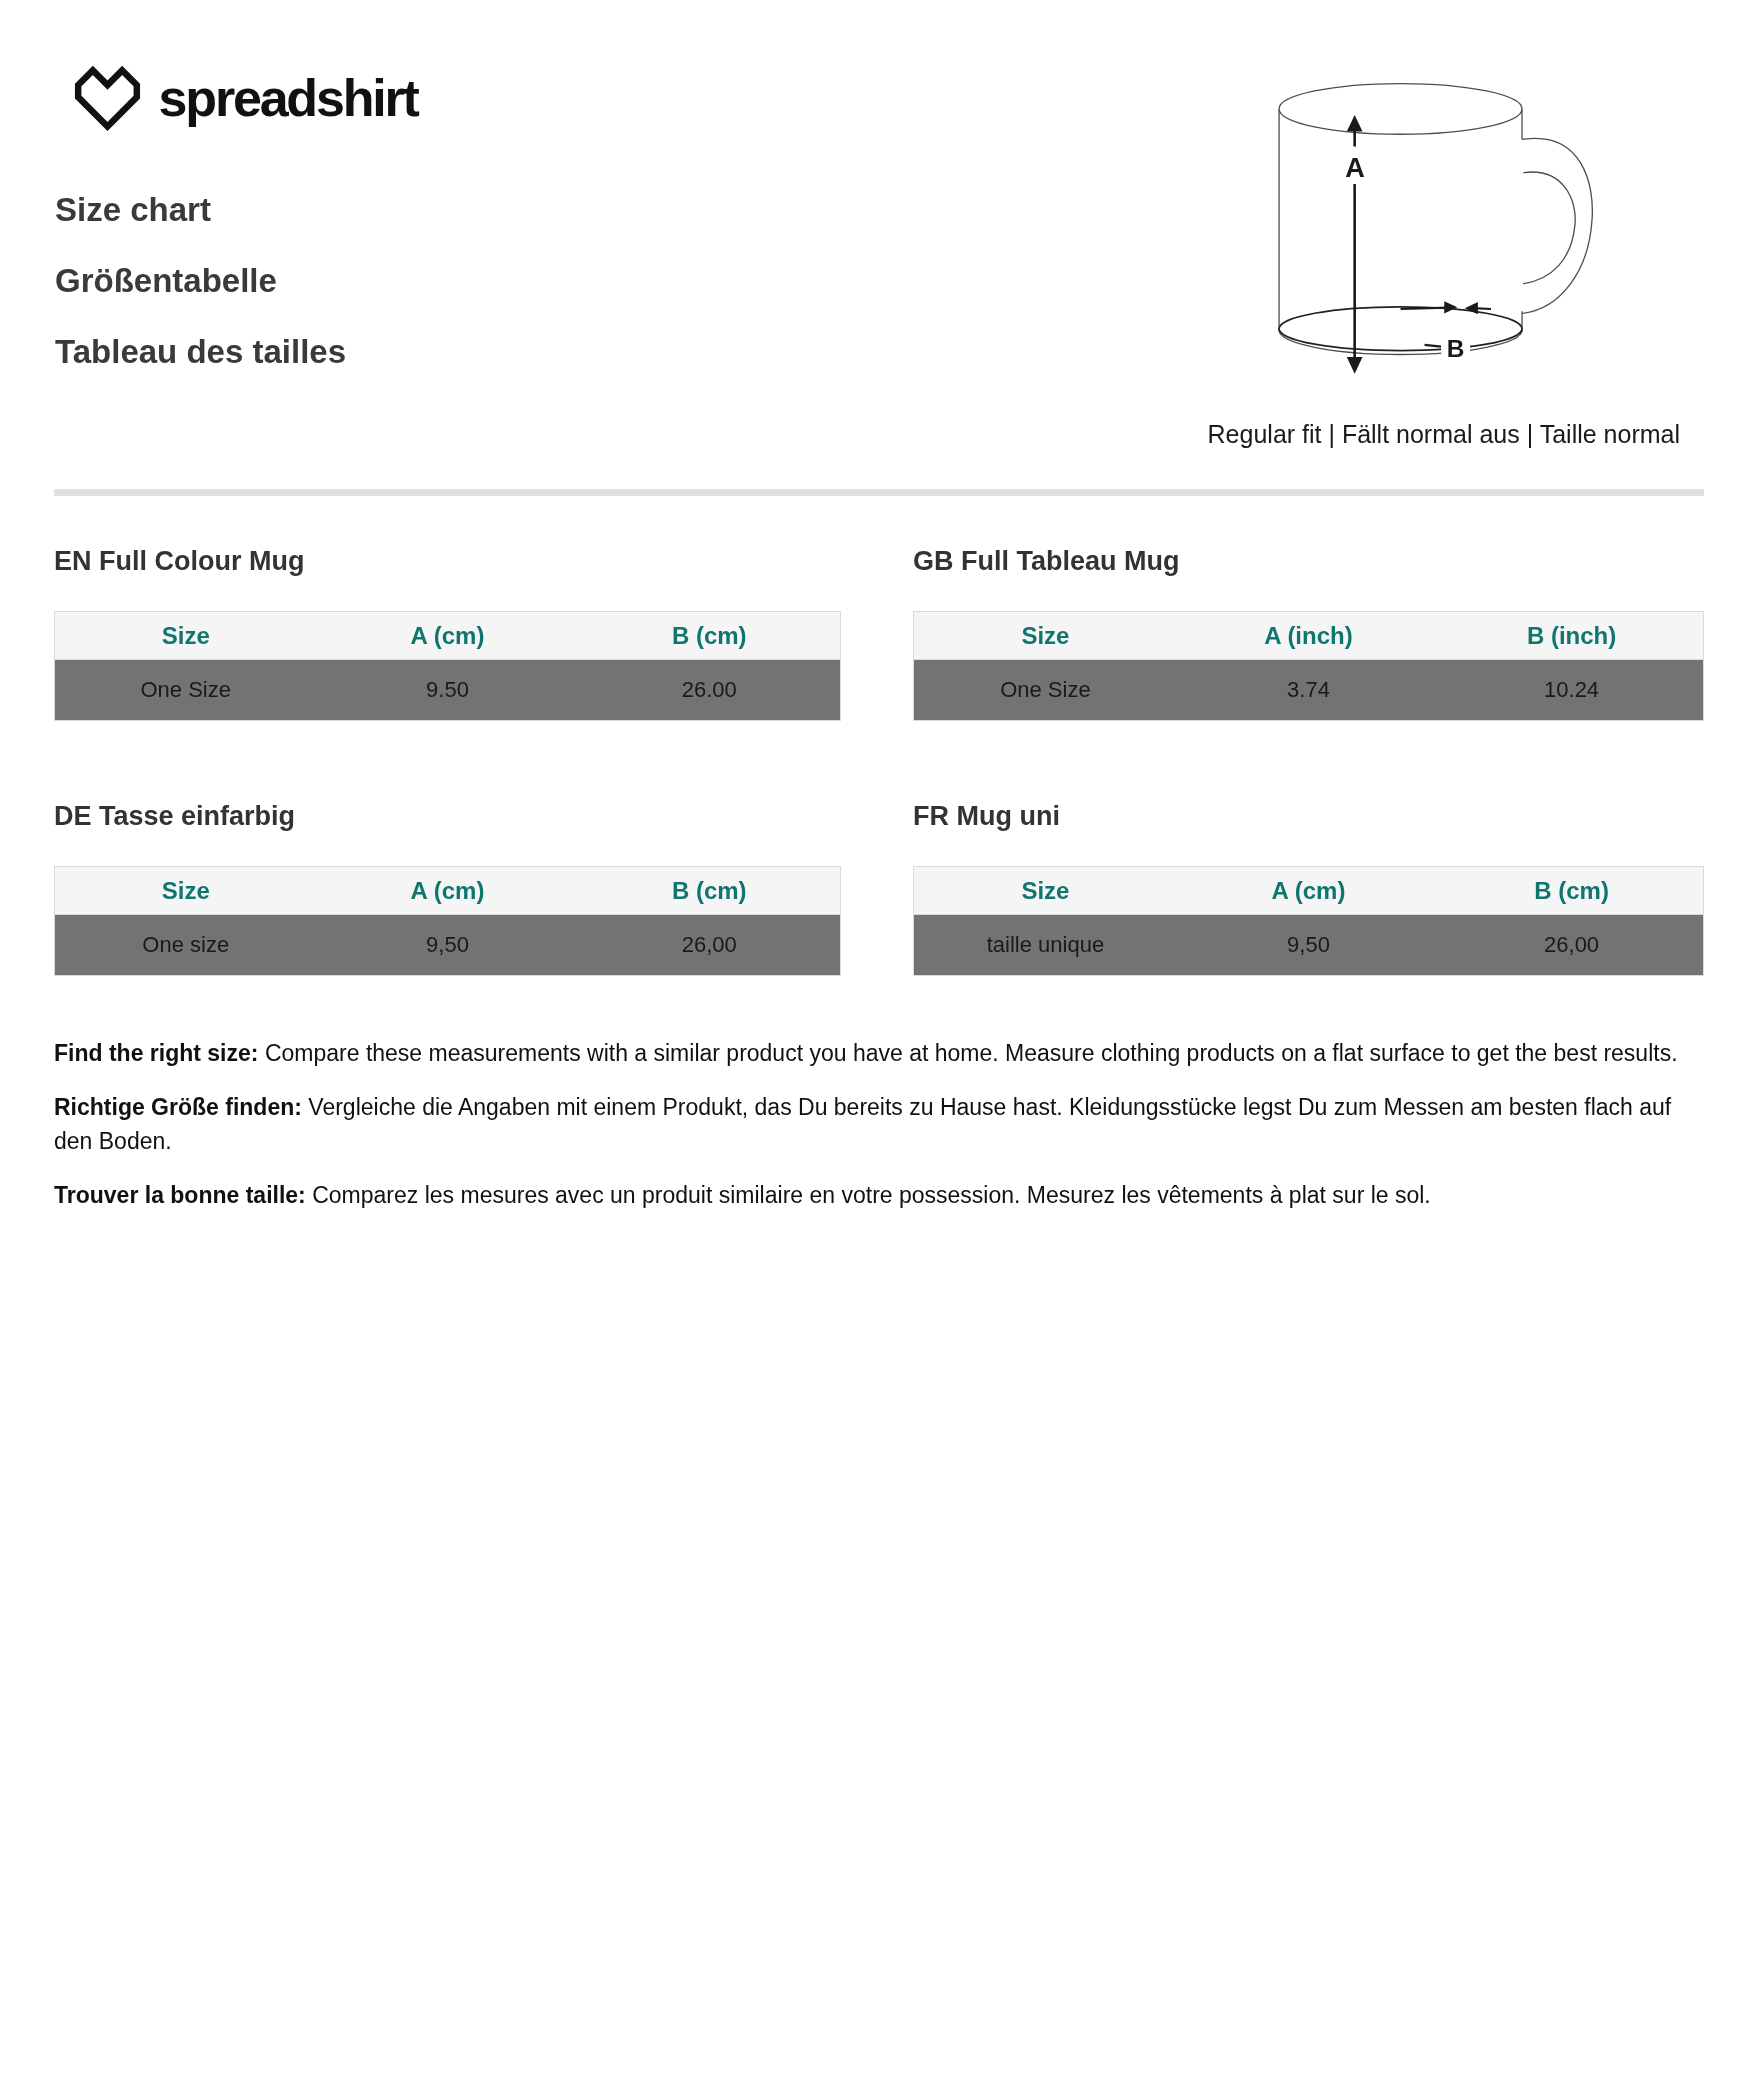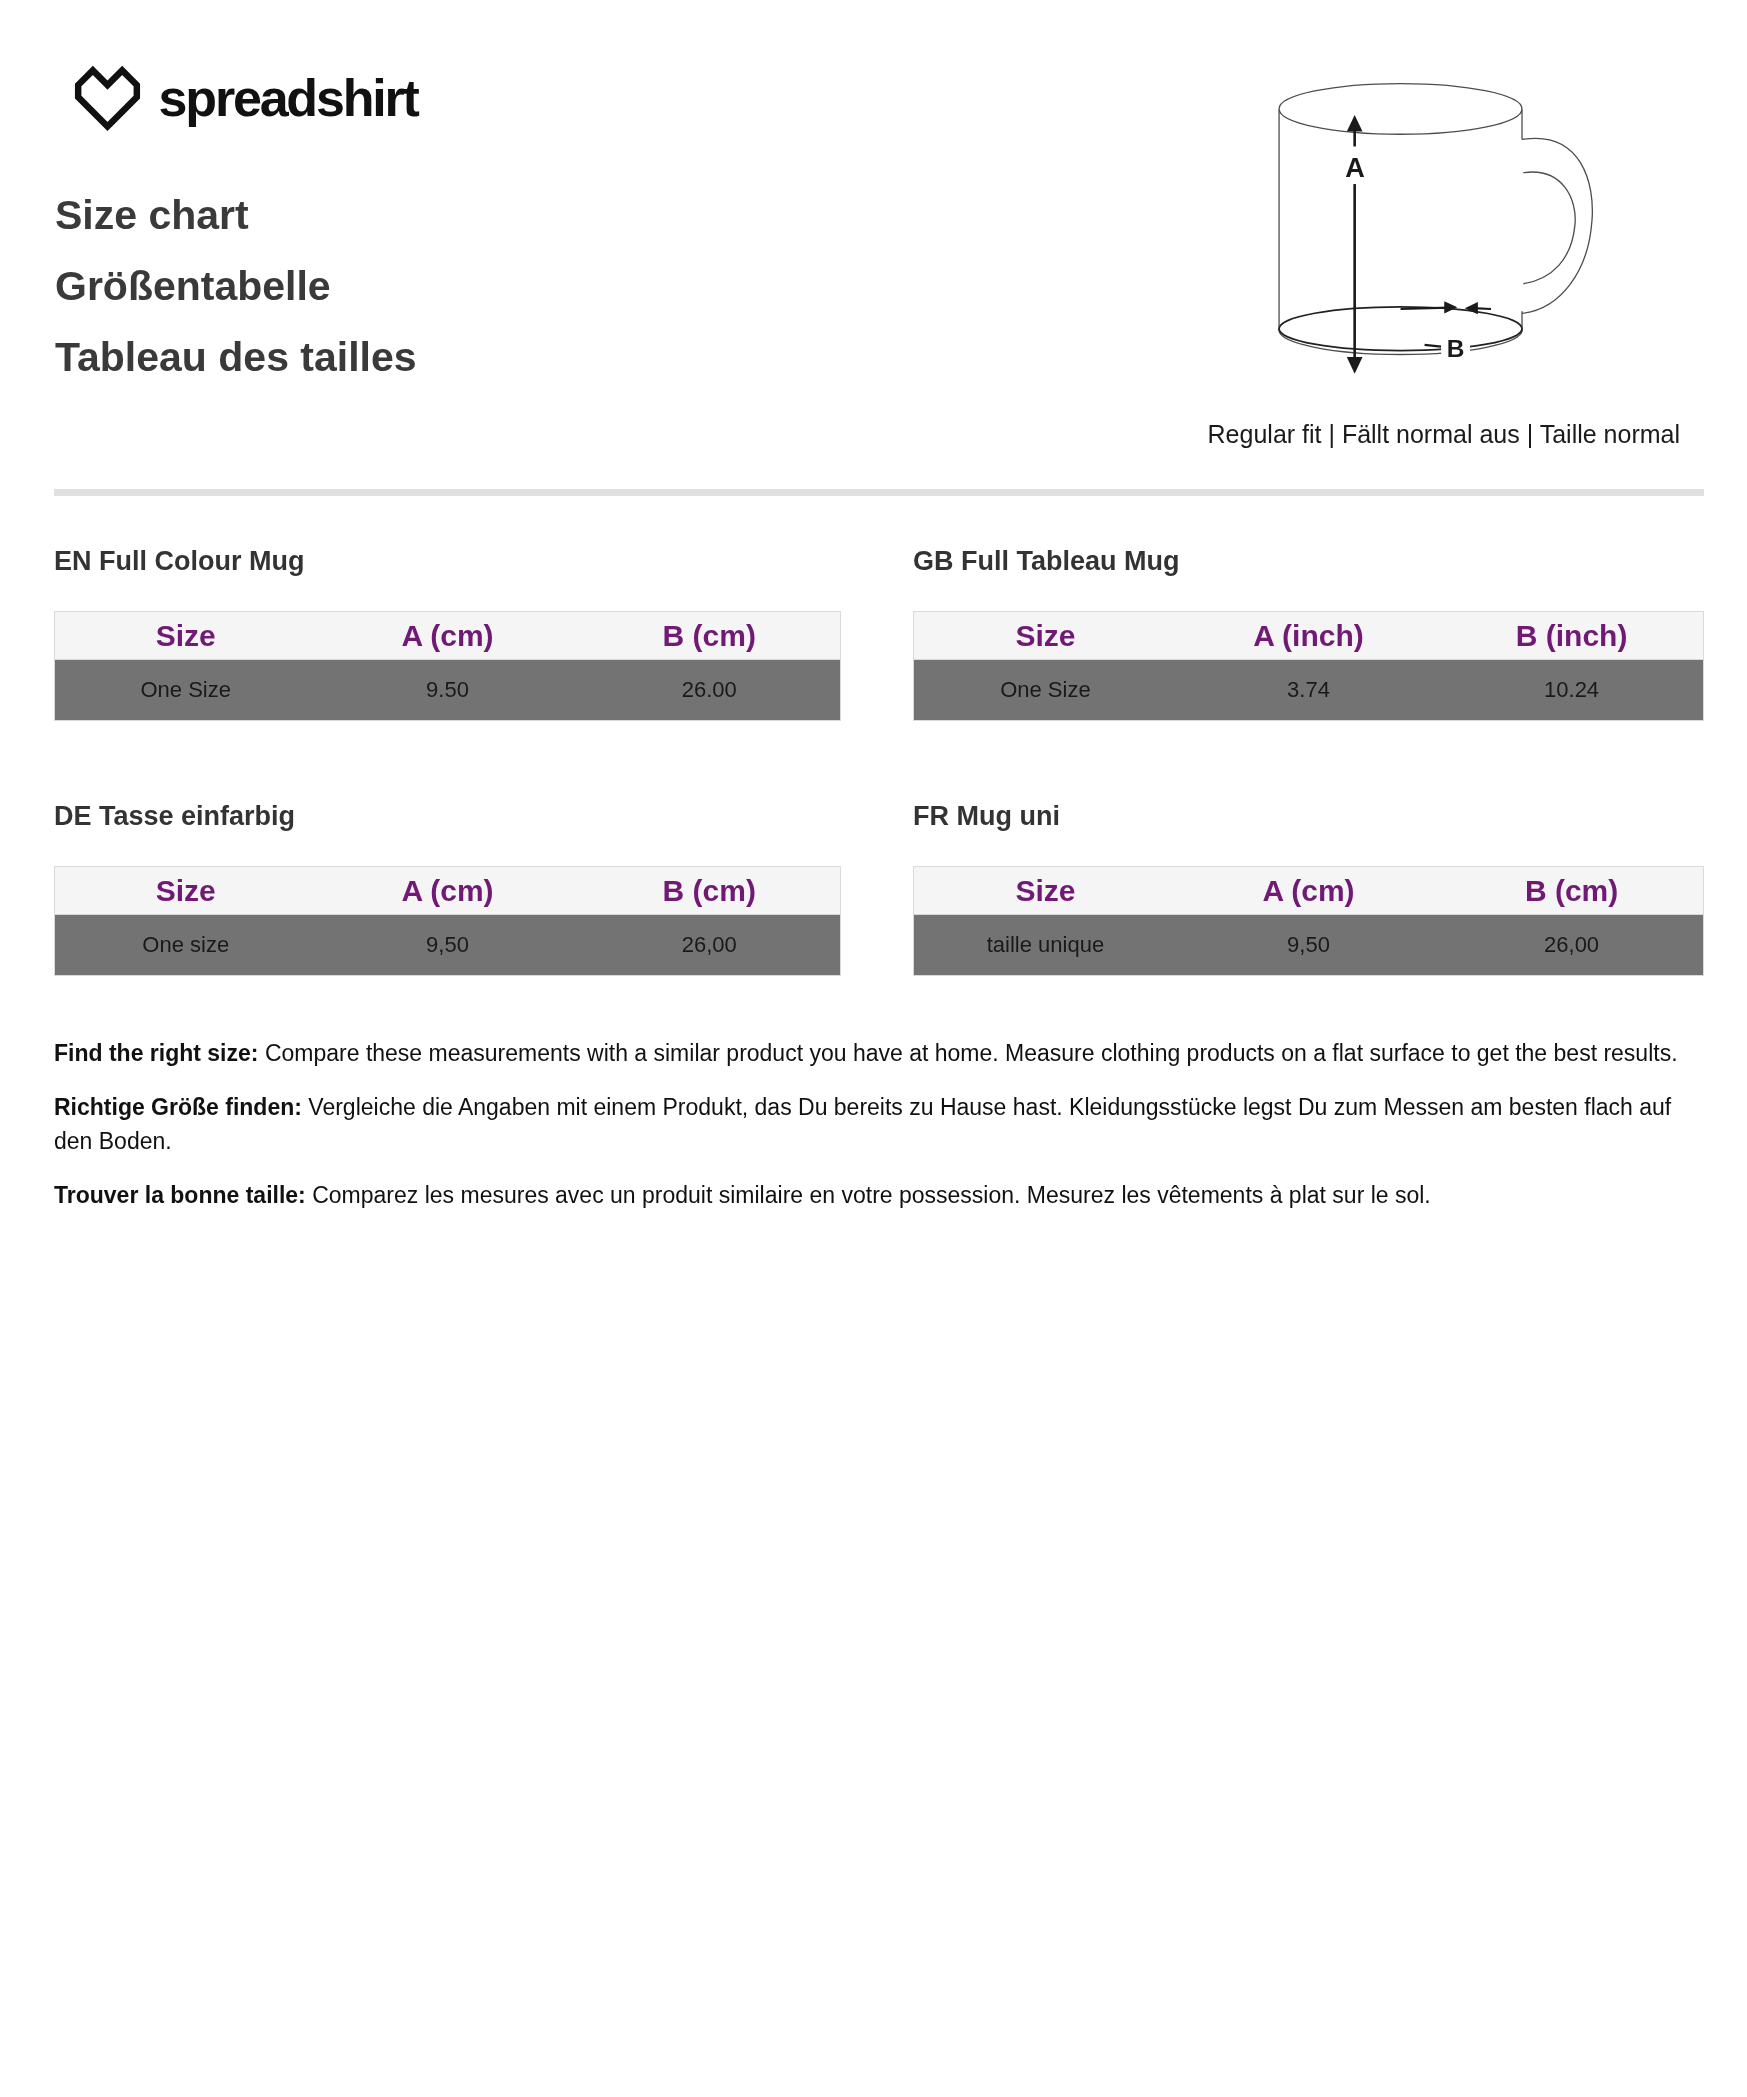--- a/index.html
+++ b/index.html
@@ -38,8 +38,8 @@
   .titles {
     position: absolute;
     left: 55px;
-    top: 180px;
-    font-size: 41px;
+    top: 174px;
+    font-size: 33px;
     font-weight: 700;
     color: #3a3a3a;
     line-height: 71px;

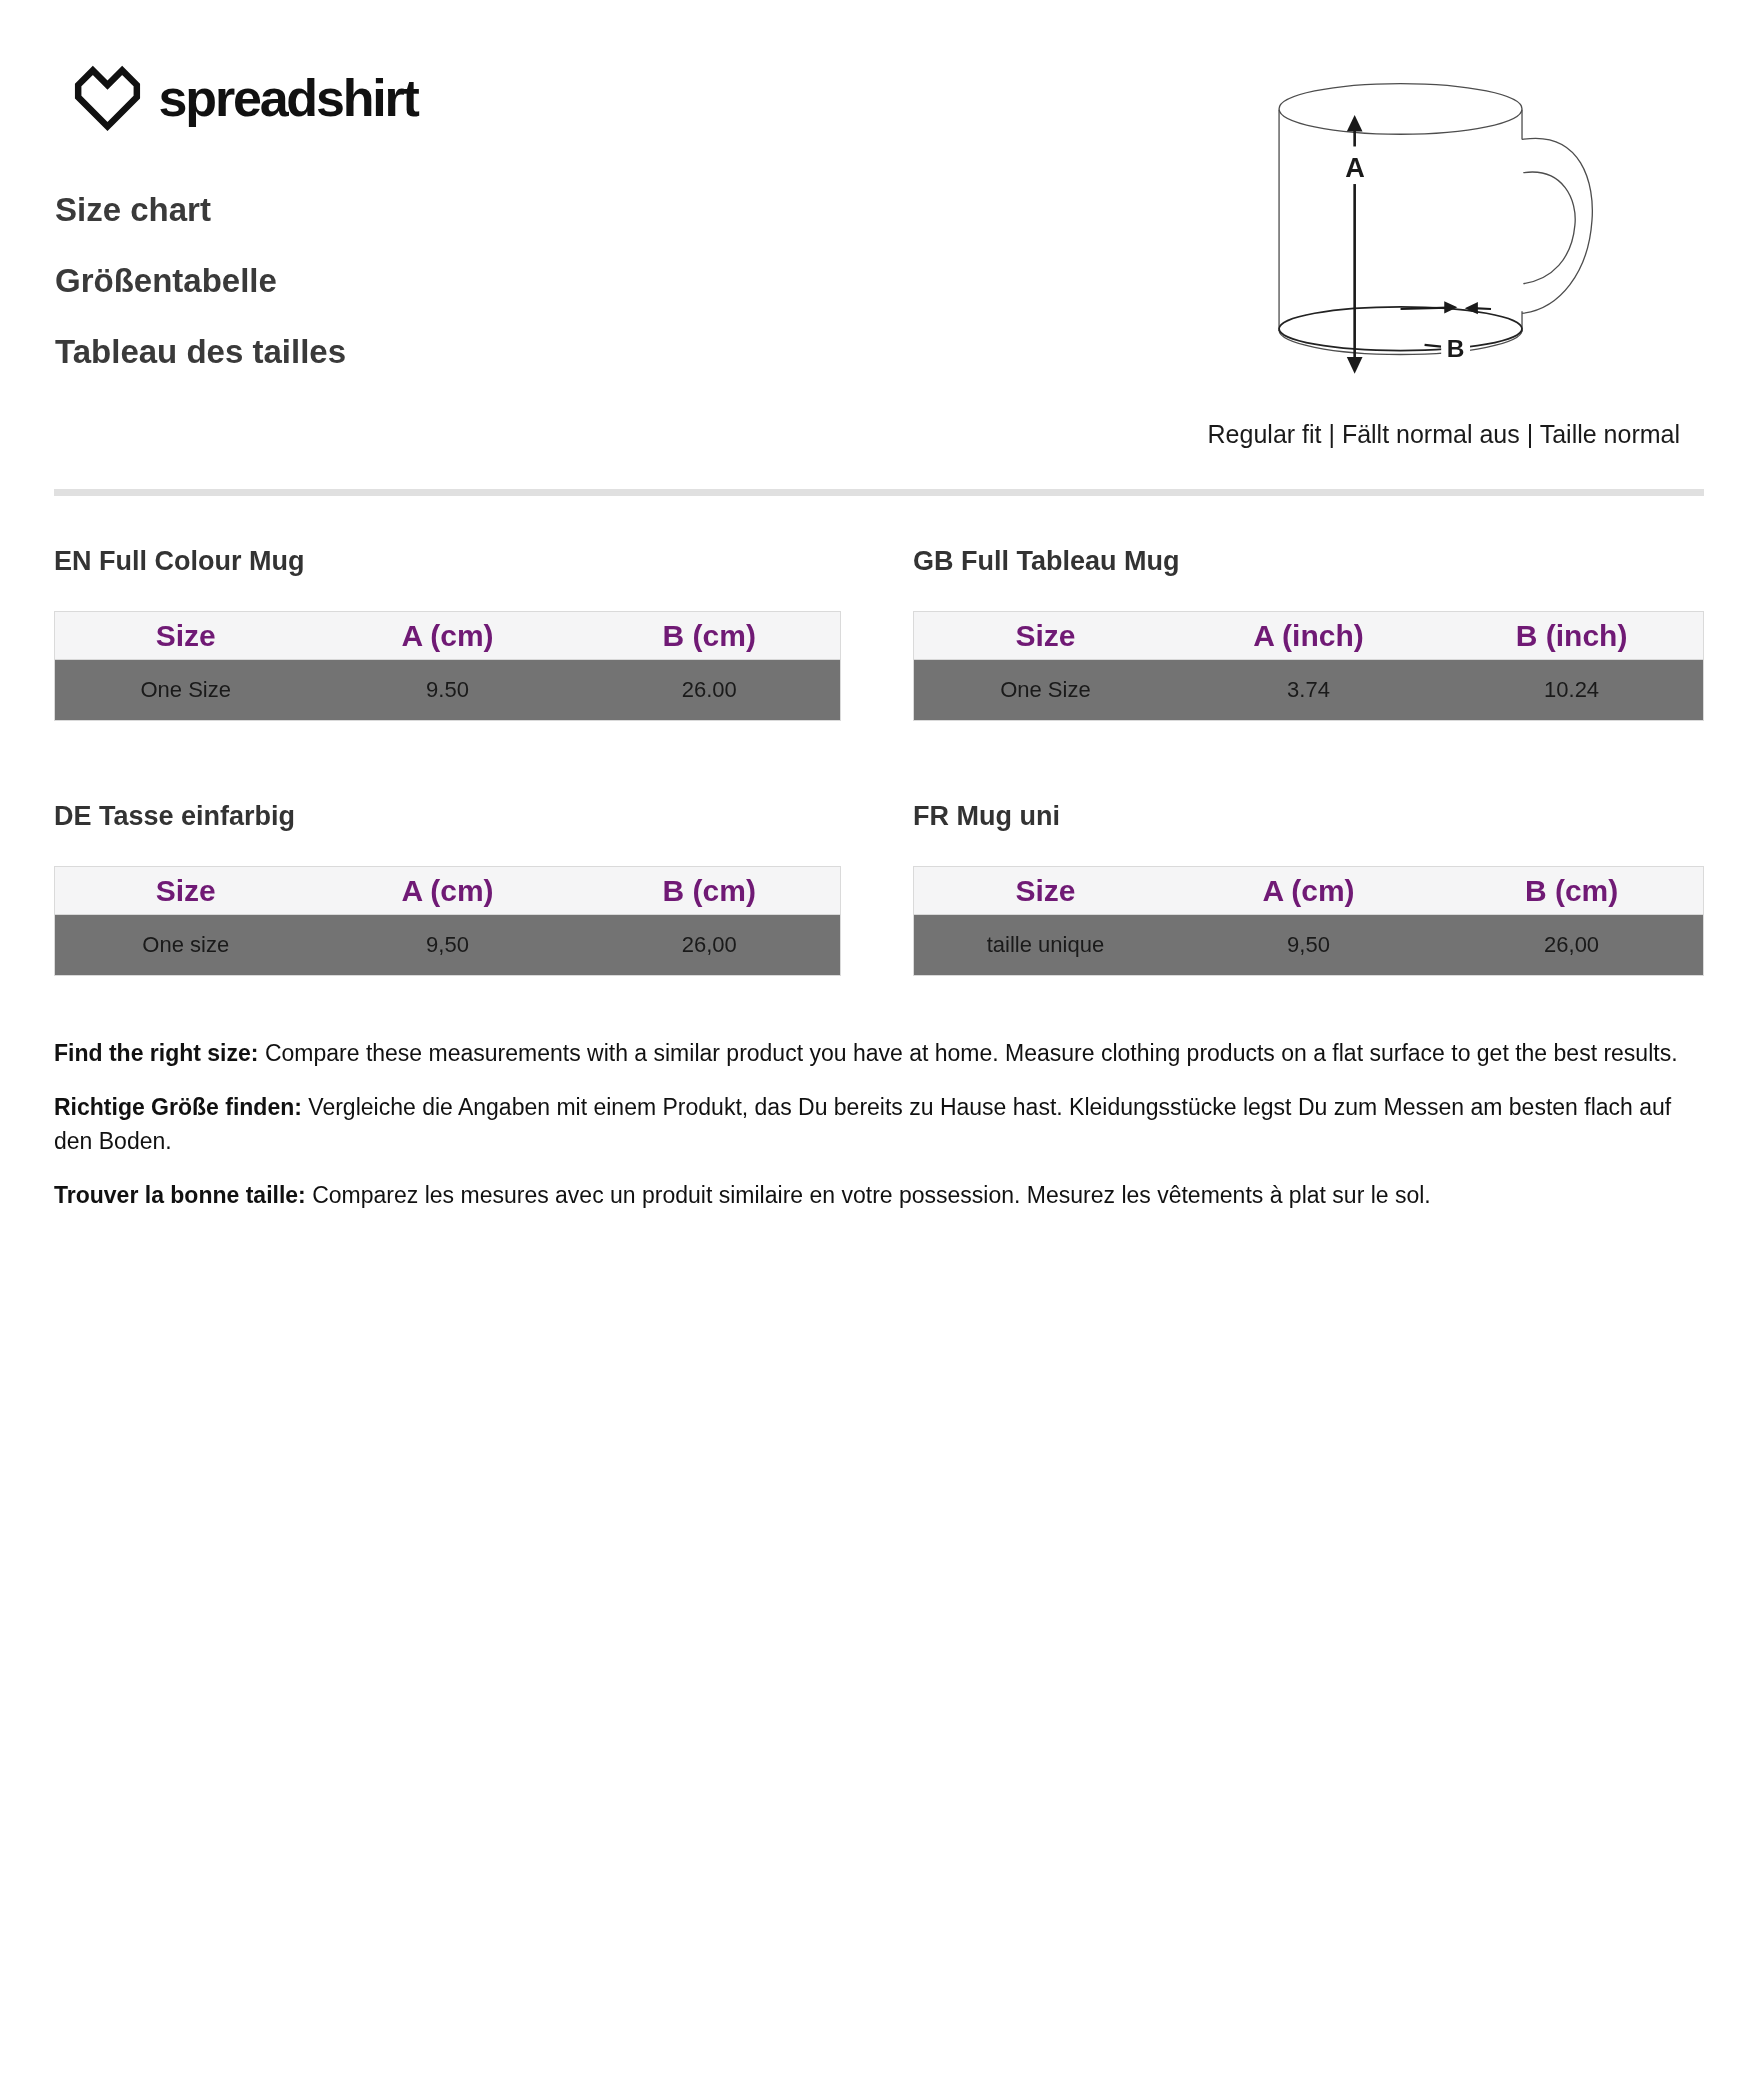--- a/index.html
+++ b/index.html
@@ -96,9 +96,9 @@
   }
   table.size-table th {
     background: #f5f5f6;
-    font-size: 30px;
-    font-weight: 700;
-    color: #701a75;
+    font-size: 24px;
+    font-weight: 700;
+    color: #0f766e;
     height: 47px;
     text-align: center;
     border-bottom: 1.7px solid #d8d8d8;

